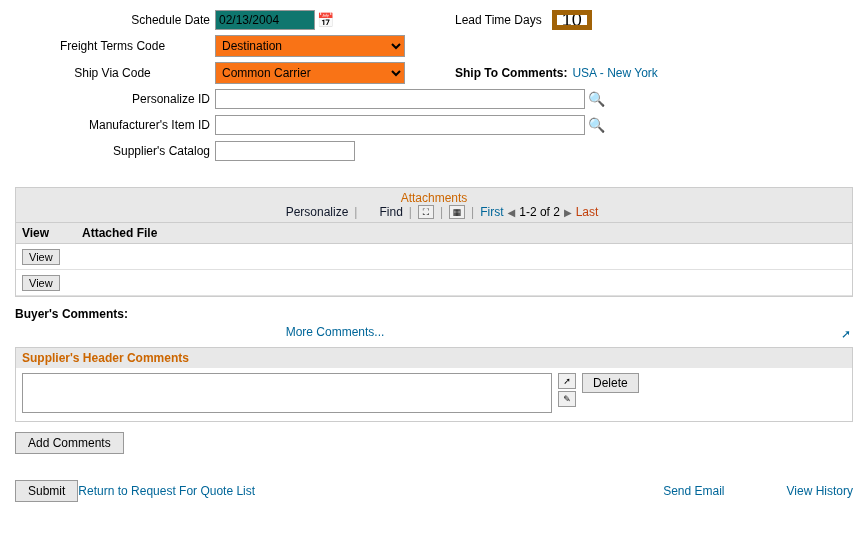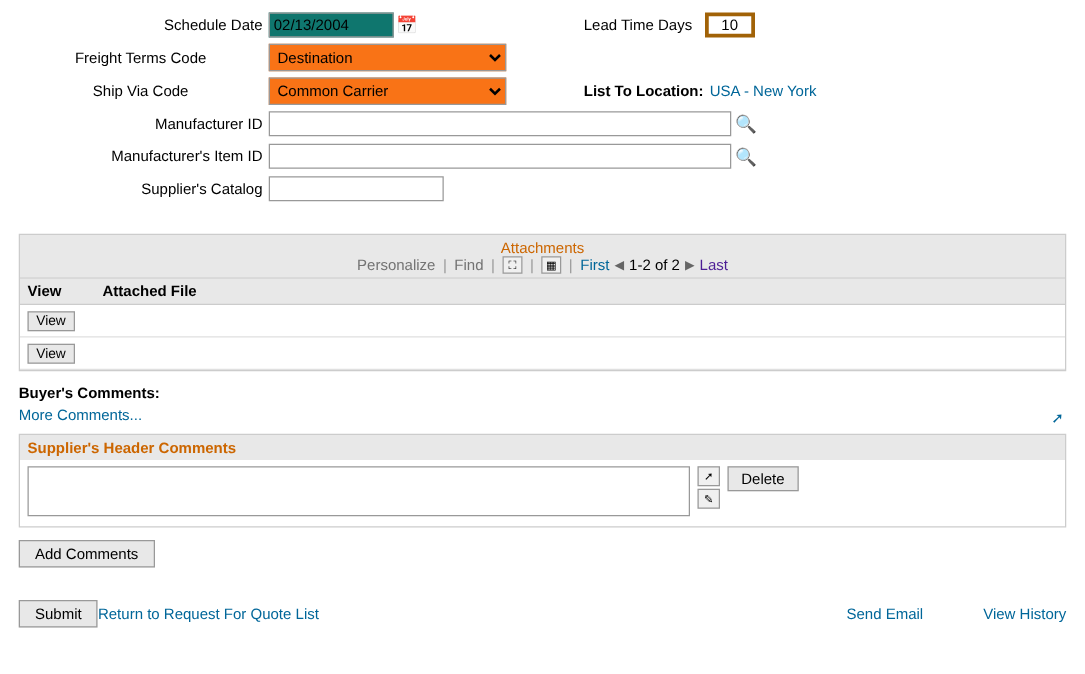--- a/index.html
+++ b/index.html
@@ -66,7 +66,6 @@
       display: flex;
       align-items: center;
       margin-bottom: 5px;
-      gap: 12px;
     }
     .left-col {
       display: flex;

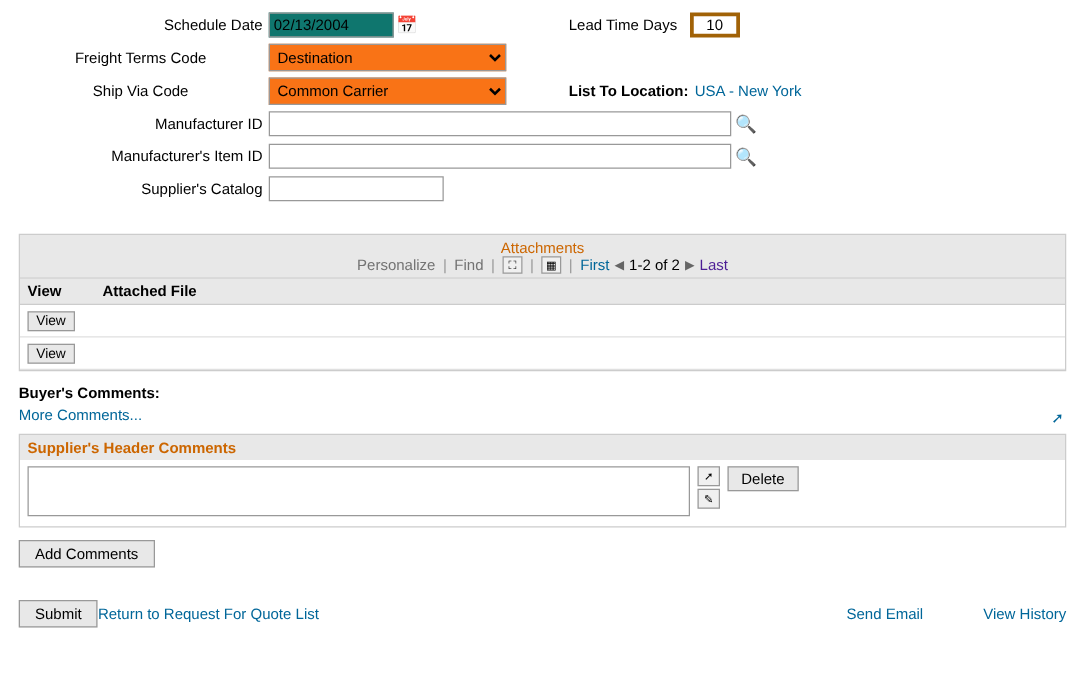--- a/index.html
+++ b/index.html
@@ -282,10 +282,10 @@
       font-size: 12px;
     }
     .lead-time-input {
-      border: 3px solid #a16207;
+      border: 5px solid #a16207;
       width: 40px;
       height: 20px;
-      font-size: 12px;
+      font-size: 18px;
       padding: 1px 1px;
       text-align: center;
     }

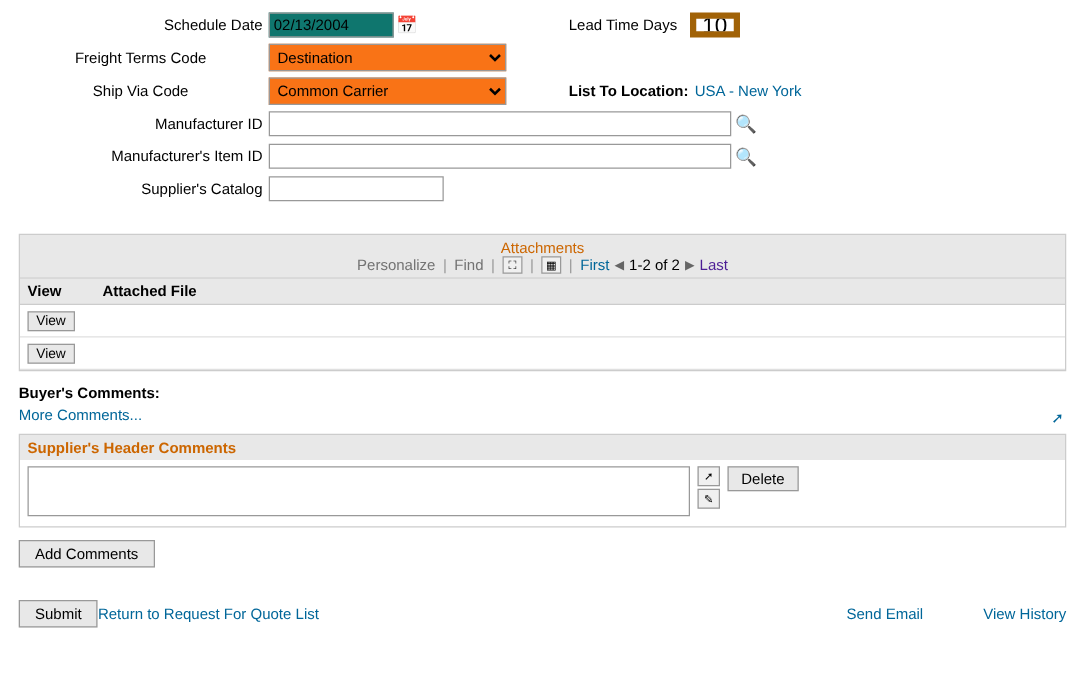--- a/index.html
+++ b/index.html
@@ -332,7 +332,7 @@
       </select>
     </div>
     <div class="right-col">
-      <span class="ship-to-label">List To Location:</span>
+      <span class="ship-to-label">Ship To Comments:</span>
       <span class="ship-to-value">USA - New York</span>
     </div>
   </div>

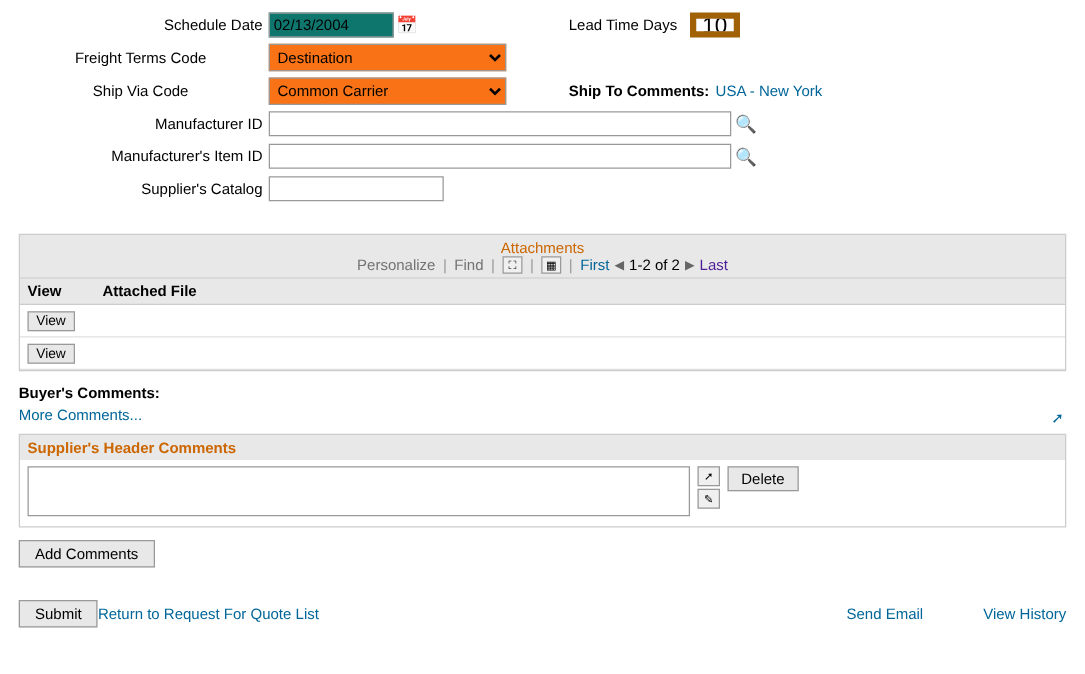--- a/index.html
+++ b/index.html
@@ -338,7 +338,7 @@
   </div>
 
   <div class="form-row">
-    <span class="form-label" style="width:200px;">Manufacturer ID</span>
+    <span class="form-label" style="width:200px;">Personalize ID</span>
     <input type="text" class="form-control-text" style="width: 370px;">
     <span class="search-icon">🔍</span>
   </div>

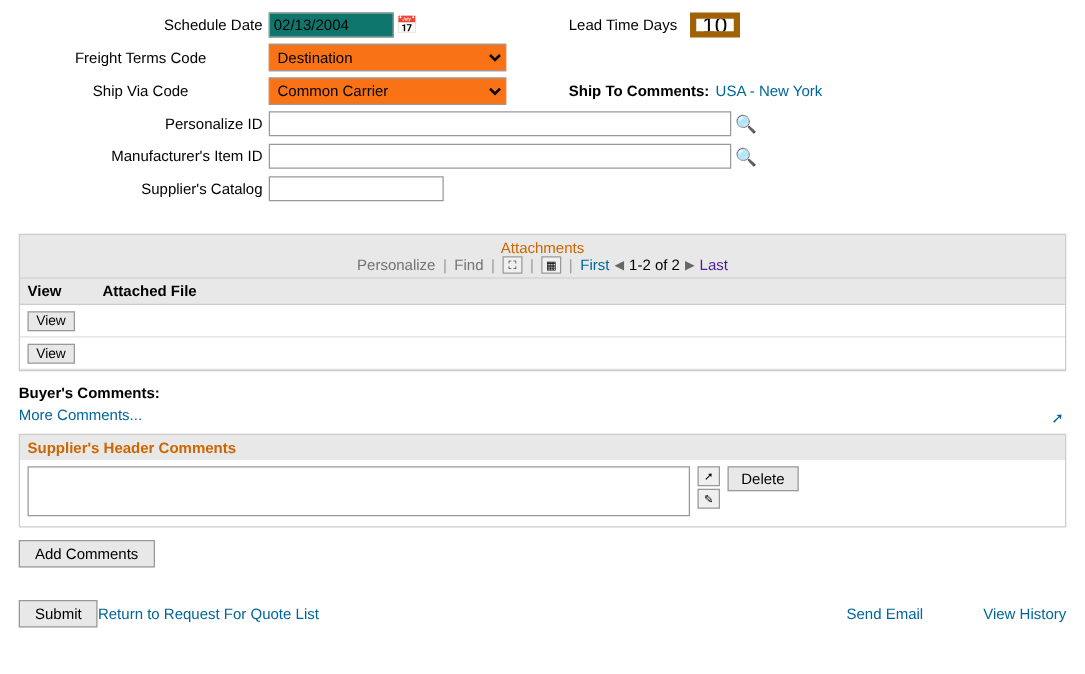--- a/index.html
+++ b/index.html
@@ -103,9 +103,10 @@
       font-size: 12px;
     }
     .attachments-nav a {
-      color: #737373;
+      color: #0f172a;
       text-decoration: none;
       cursor: pointer;
+      margin-left: 16px;
     }
     .nav-icon {
       width: 16px;

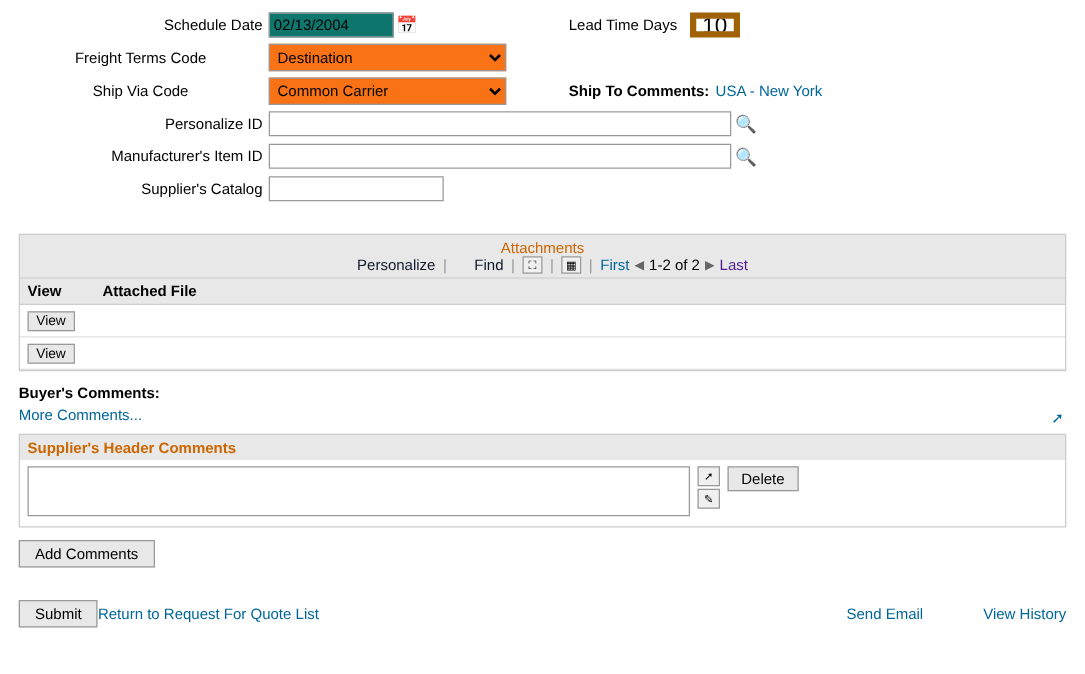--- a/index.html
+++ b/index.html
@@ -371,7 +371,7 @@
         <span class="pagination-arrow">◀</span>
         <span class="pagination-info">1-2 of 2</span>
         <span class="pagination-arrow">▶</span>
-        <span style="color:#4c1d95;cursor:pointer;text-align:center;">Last</span>
+        <span style="color:#c2410c;cursor:pointer;text-align:center;">Last</span>
       </div>
     </div>
     <div class="table-header">

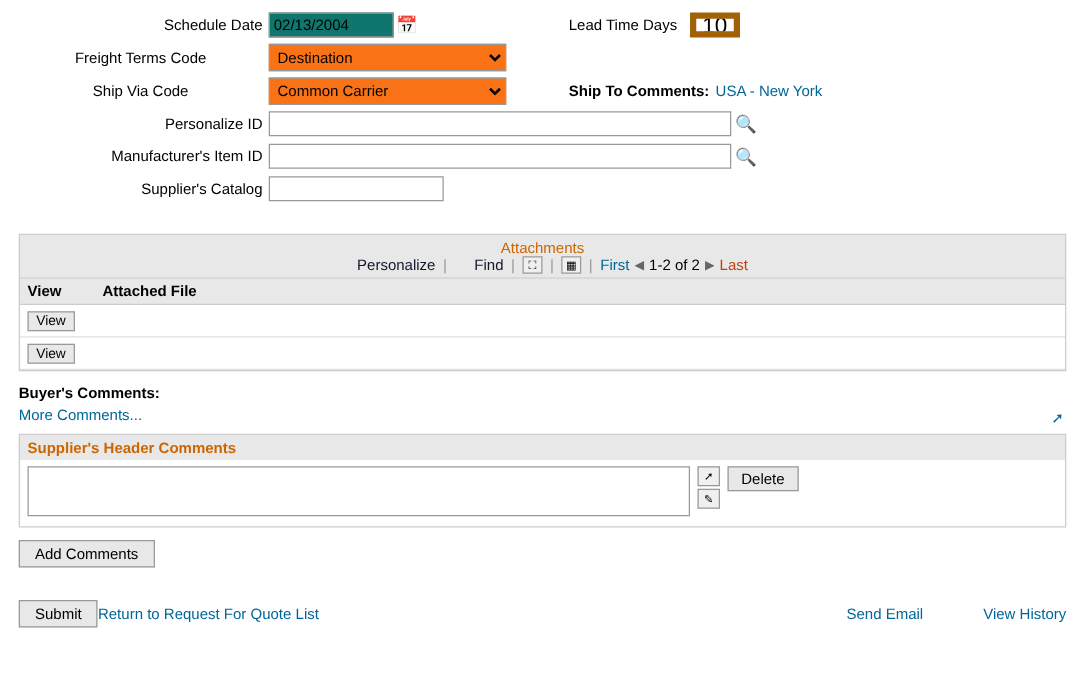--- a/index.html
+++ b/index.html
@@ -183,7 +183,7 @@
       cursor: pointer;
     }
     .more-comments-link {
-      text-align: left;
+      text-align: center;
       color: #006699;
       font-size: 12px;
       cursor: pointer;

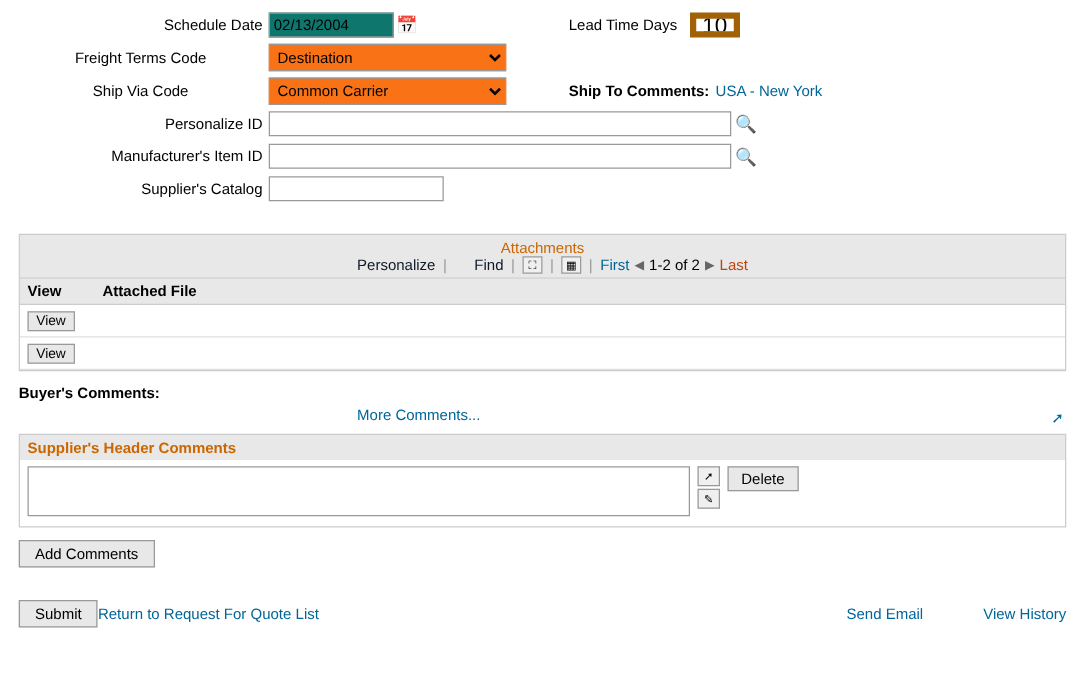--- a/index.html
+++ b/index.html
@@ -264,7 +264,7 @@
     }
     .footer-links-right {
       display: flex;
-      gap: 48px;
+      gap: 62px;
       margin-left: auto;
     }
     .footer-link-right {

